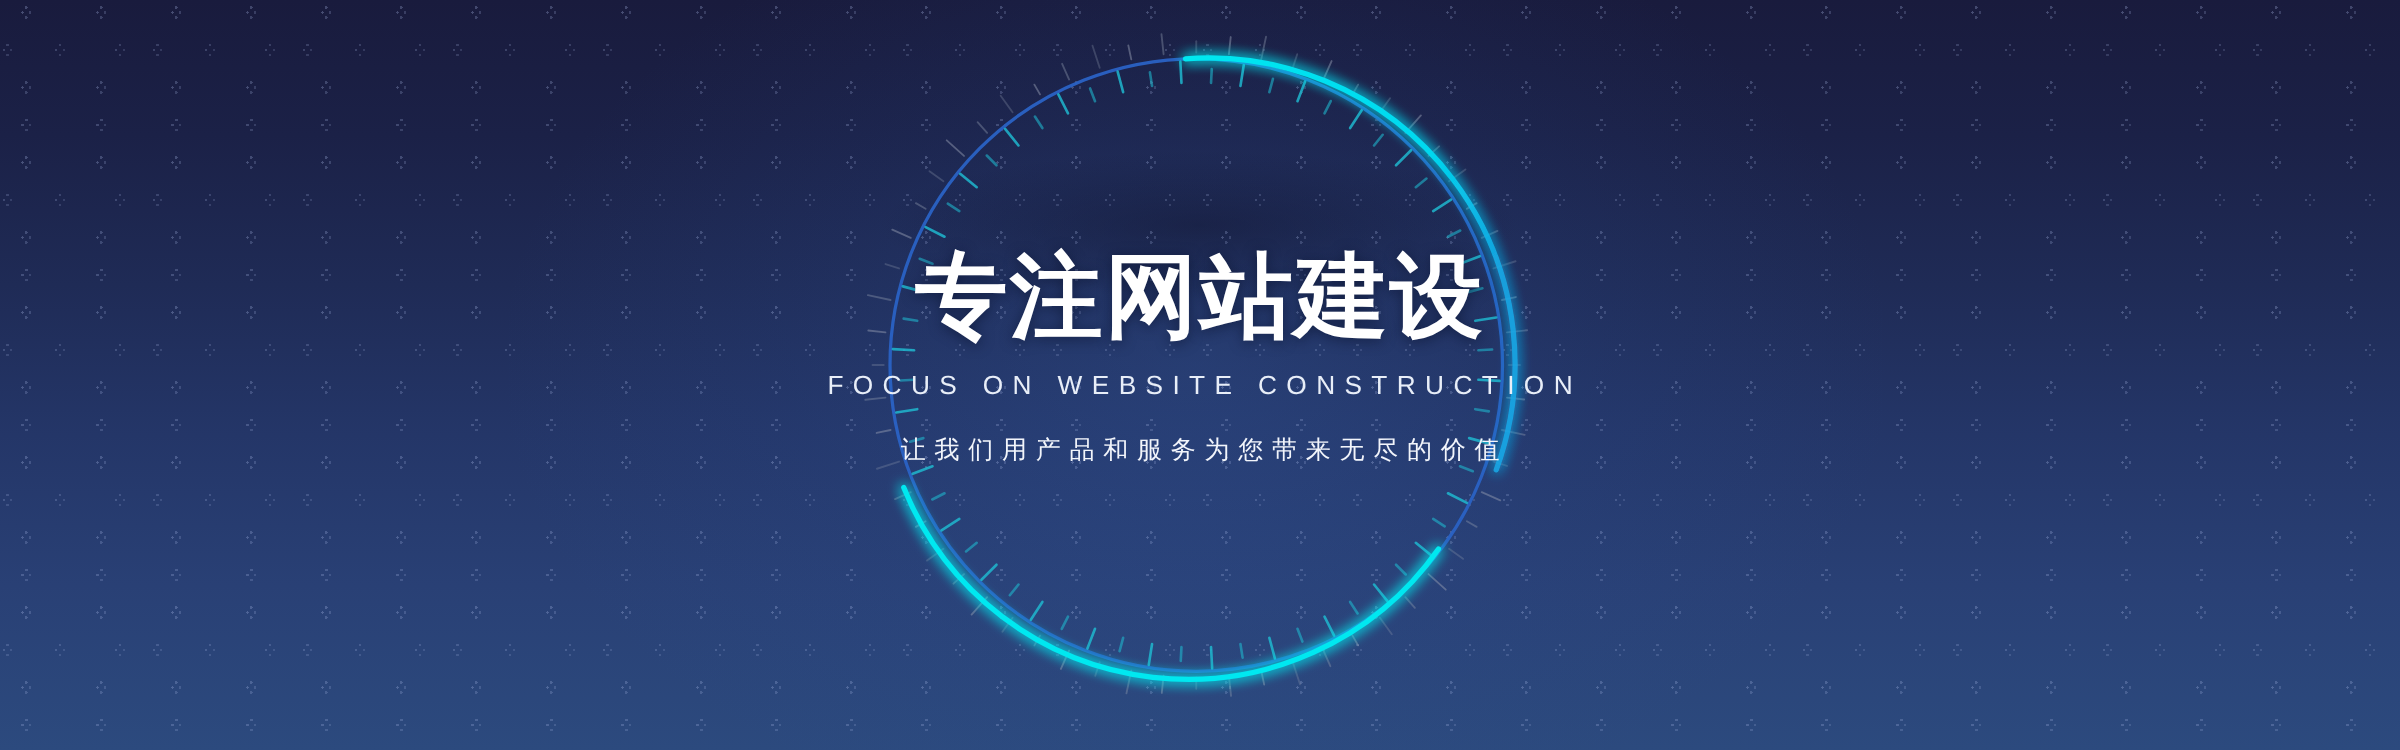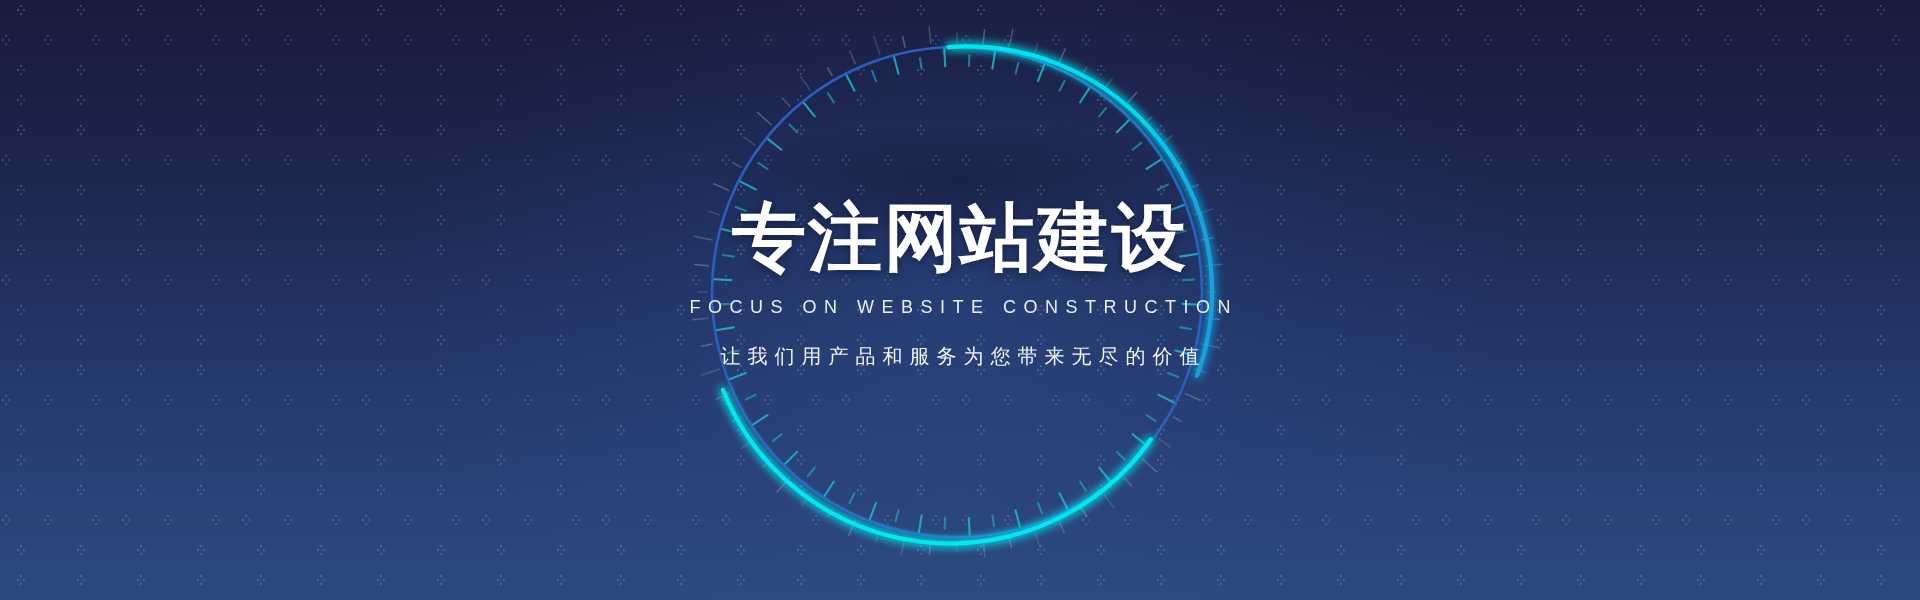--- a/index.html
+++ b/index.html
@@ -142,7 +142,7 @@
   .subline-en {
     margin: 0;
     margin-top: 24px;
-    font-size: 18px;
+    font-size: 21px;
     line-height: 1;
     font-weight: 400;
     color: #e8eef8;

